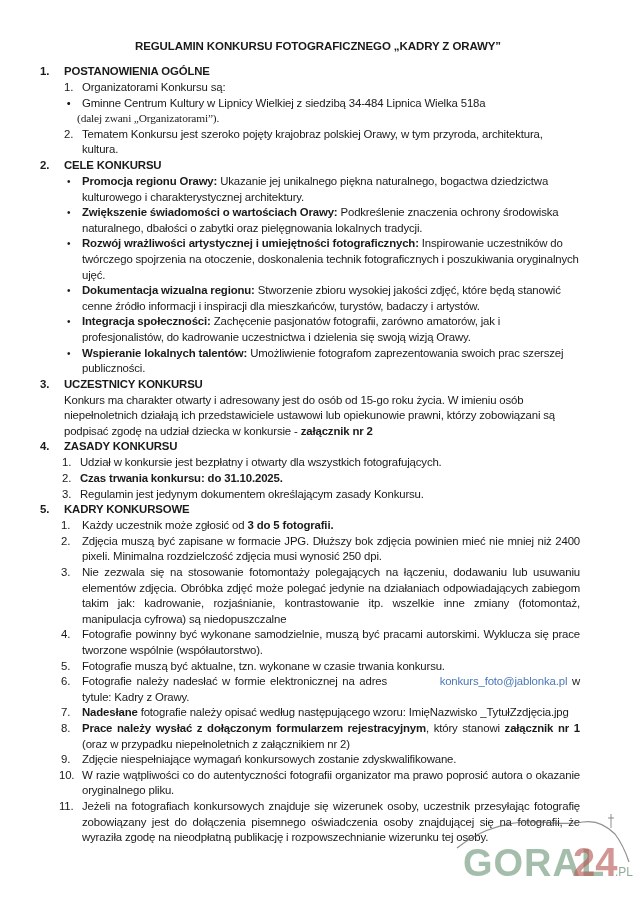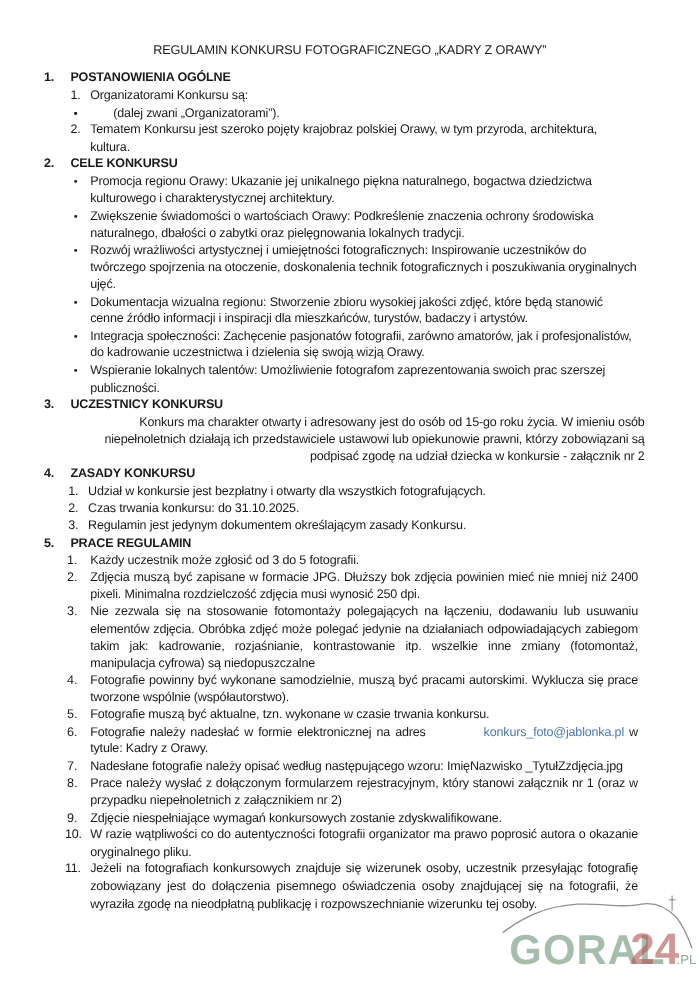--- a/index.html
+++ b/index.html
@@ -11,7 +11,7 @@
     .page { position: absolute; left: 0; top: 0; width: 636px; height: 900px; }
     .title {
       position: absolute; top: 40px; left: 0; width: 636px; text-align: center;
-      font-weight: normal; font-size: 11.5px; letter-spacing: -0.1px;
+      font-weight: bold; font-size: 11.5px; letter-spacing: -0.1px;
     }
     .doc {
       position: absolute; top: 64px; left: 0; width: 636px;

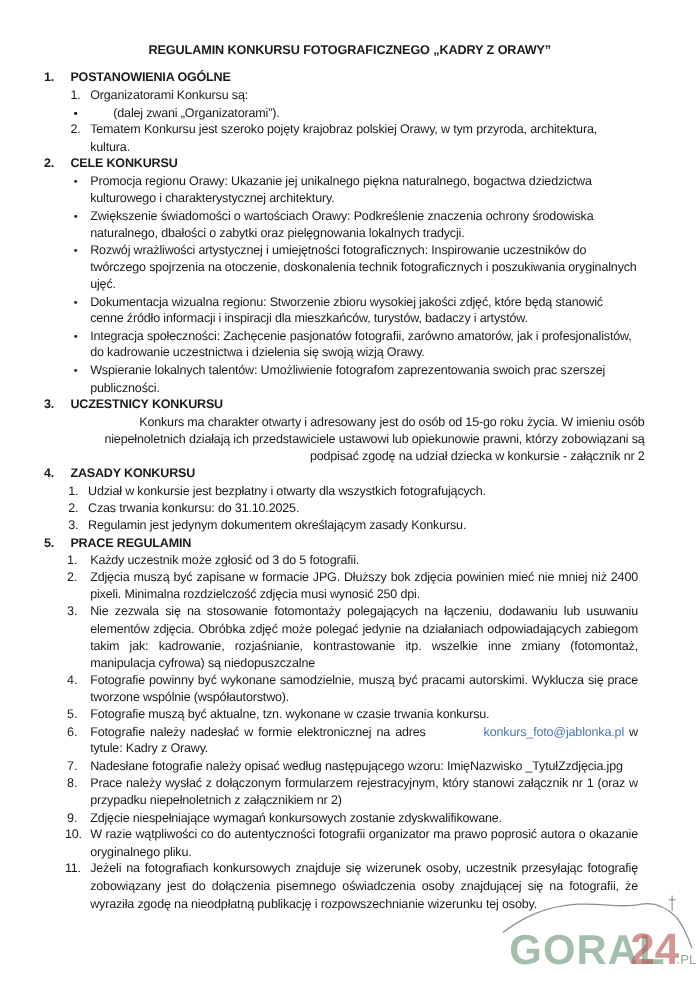--- a/index.html
+++ b/index.html
@@ -64,6 +64,7 @@
       </div>
       <div class="item">
         <span class="bul">•</span>
+        <span>Gminne Centrum Kultury w Lipnicy Wielkiej z siedzibą 34-484 Lipnica Wielka 518a</span>
       </div>
       <div class="note">(dalej zwani „Organizatorami”).</div>
       <div class="item">

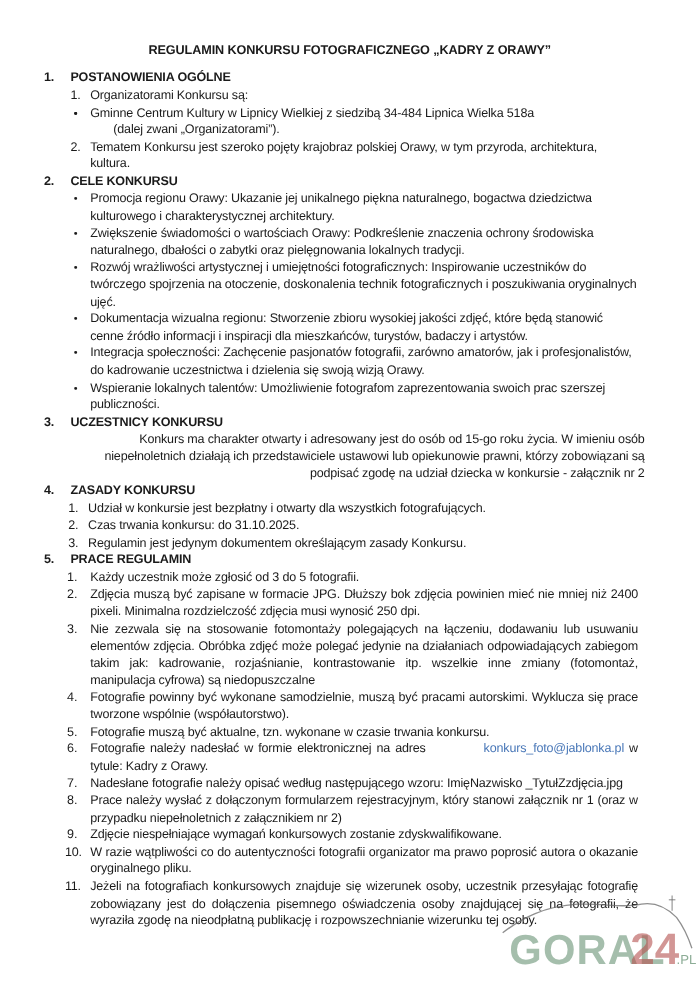--- a/index.html
+++ b/index.html
@@ -27,7 +27,7 @@
     .item .bul { position: absolute; left: 67px; top: 0; font-size: 10px; }
     .cele .item { padding-left: 82px; padding-right: 56px; }
     .cele .item .bul { left: 67px; }
-    .note { padding-left: 103px; }
+    .note { padding-left: 77px; font-family: Liberation Serif, serif; }
     .para { padding-left: 64px; padding-right: 50px; text-align: right; }
     .prace .item { padding-left: 82px; padding-right: 56px; text-align: justify; }
     .prace .item .num { left: 61px; }

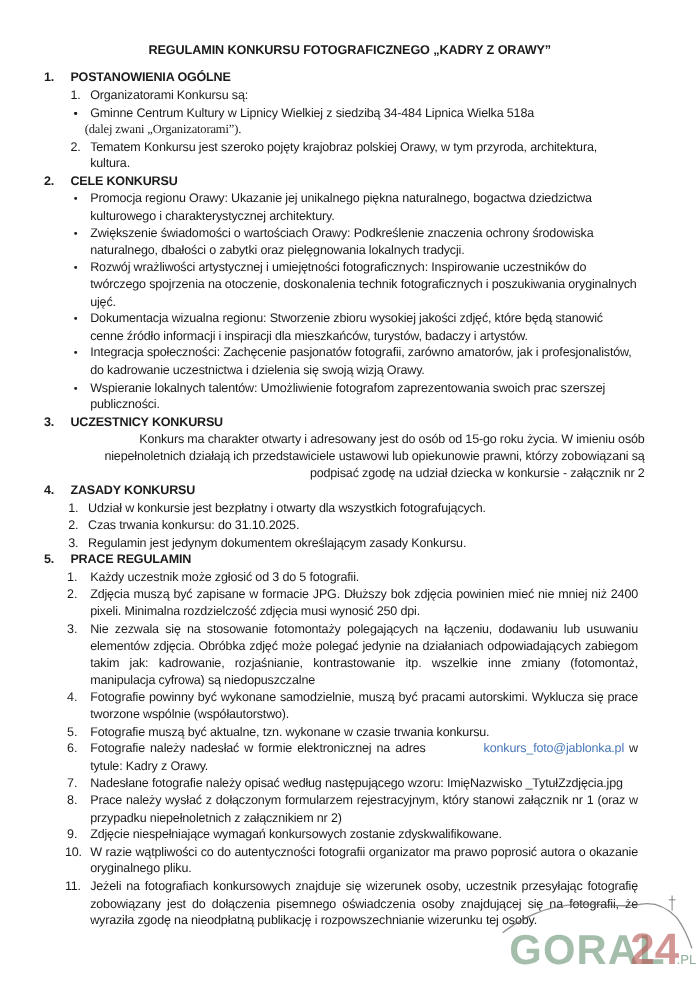--- a/index.html
+++ b/index.html
@@ -33,7 +33,7 @@
     .prace .item .num { left: 61px; }
     .prace .item.two .num { left: 59px; }
     .zasady .item .num { left: 64px; }
-    b { font-weight: normal; }
+    b { font-weight: bold; }
     .link { color: #4a78b8; margin-left: 48px; }
     .watermark {
       position: absolute; left: 455px; top: 812px; width: 180px; height: 78px;

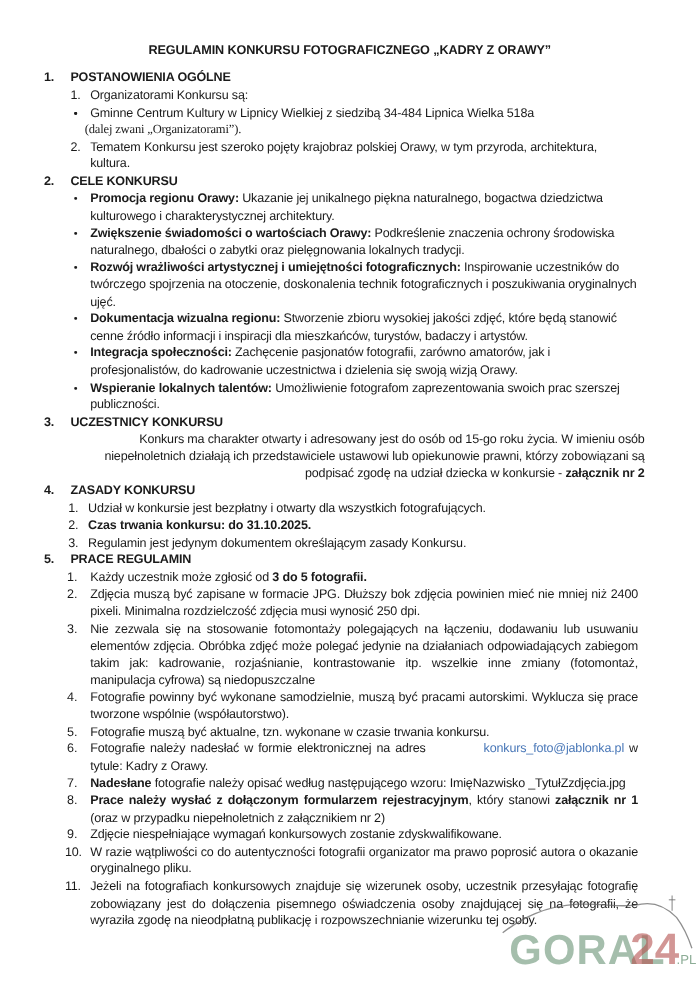--- a/index.html
+++ b/index.html
@@ -28,7 +28,7 @@
     .cele .item { padding-left: 82px; padding-right: 56px; }
     .cele .item .bul { left: 67px; }
     .note { padding-left: 77px; font-family: Liberation Serif, serif; }
-    .para { padding-left: 64px; padding-right: 50px; text-align: right; }
+    .para { padding-left: 64px; padding-right: 50px; }
     .prace .item { padding-left: 82px; padding-right: 56px; text-align: justify; }
     .prace .item .num { left: 61px; }
     .prace .item.two .num { left: 59px; }

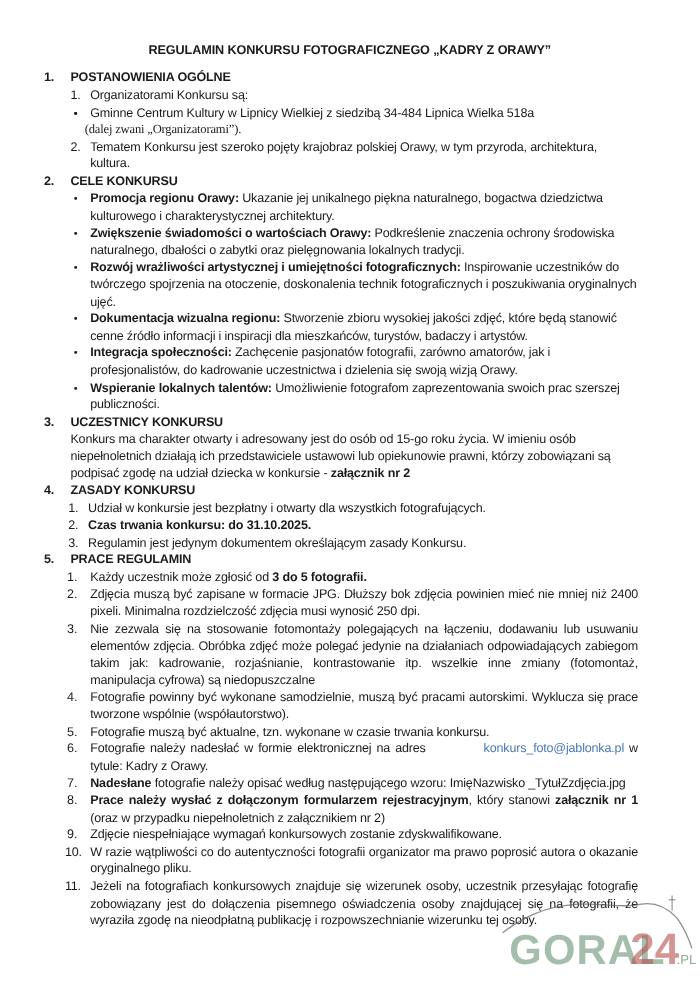--- a/index.html
+++ b/index.html
@@ -136,7 +136,7 @@
     <div class="sec prace">
       <div class="sec-head">
         <span class="num">5.</span>
-        <span>PRACE REGULAMIN</span>
+        <span>KADRY KONKURSOWE</span>
       </div>
       <div class="item">
         <span class="num">1.</span>

